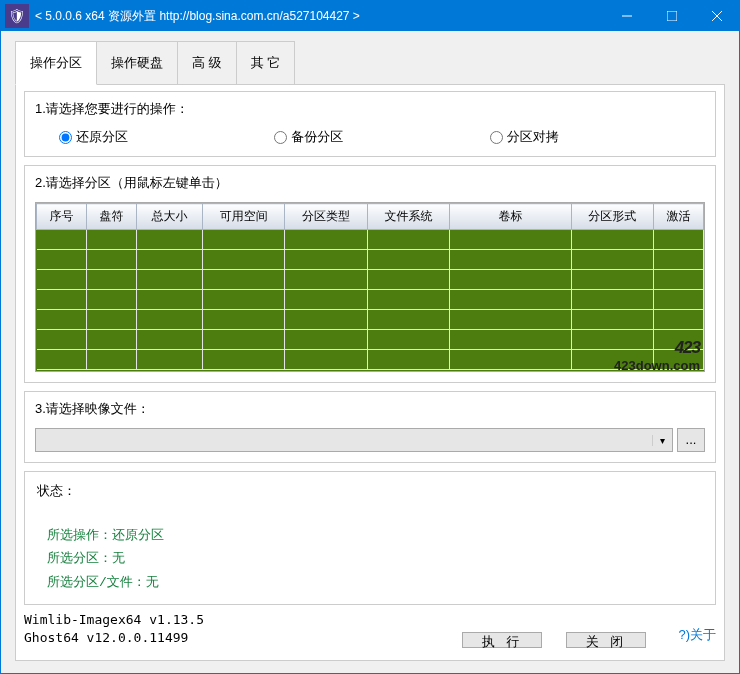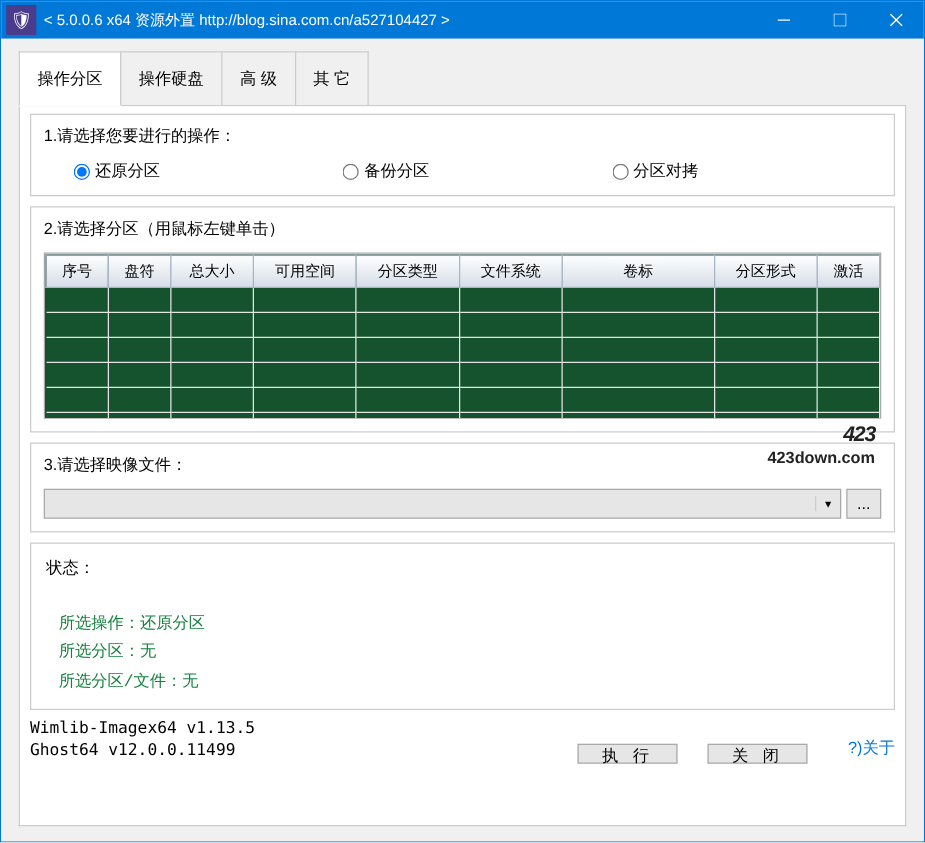--- a/index.html
+++ b/index.html
@@ -28,7 +28,7 @@
     .radio-item { flex: 1; display: flex; align-items: center; gap: 4px; }
     .radio-item input { margin: 0; }
     
-    .table-wrap { border: 1px solid #aaa; height: 133px; overflow: auto; background: #14532d; }
+    .table-wrap { border: 1px solid #aaa; height: 170px; overflow: auto; background: #4d7c0f; }
     .gridtable { width: 100%; border-collapse: collapse; font-size: 12px; }
     .gridtable th { background: linear-gradient(#fdfefe, #d6dde8); border: 1px solid #a9b4c5; padding: 4px 6px; font-weight: normal; text-align: center; }
     .gridtable td { border-right: 1px solid #e4e4e4; border-bottom: 1px solid #e4e4e4; height: 20px; }

